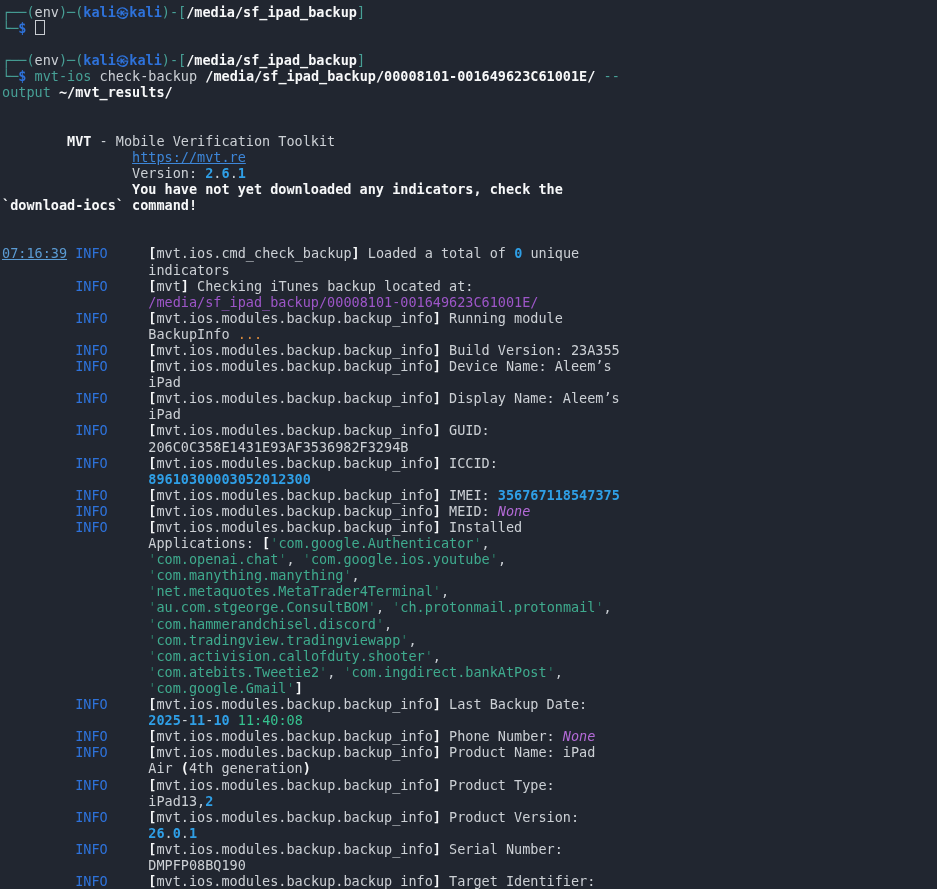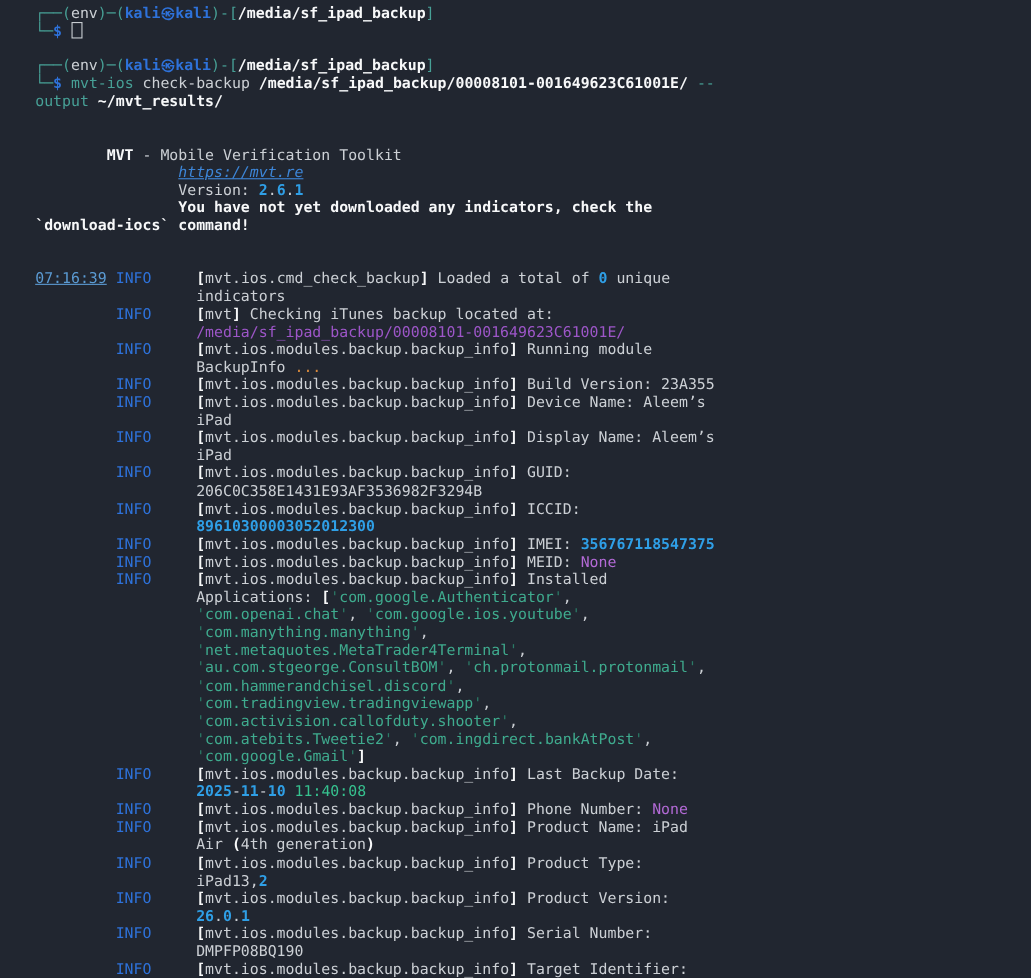--- a/index.html
+++ b/index.html
@@ -16,7 +16,7 @@
     line-height:16.1px;
     white-space:pre;
   }
-  .line{height:16.1px;margin-left:30px;}
+  .line{height:16.1px;}
   .fg{color:var(--foreground);}
   .w{color:var(--bold_white);font-weight:bold;}
   .teal{color:var(--prompt_teal);}

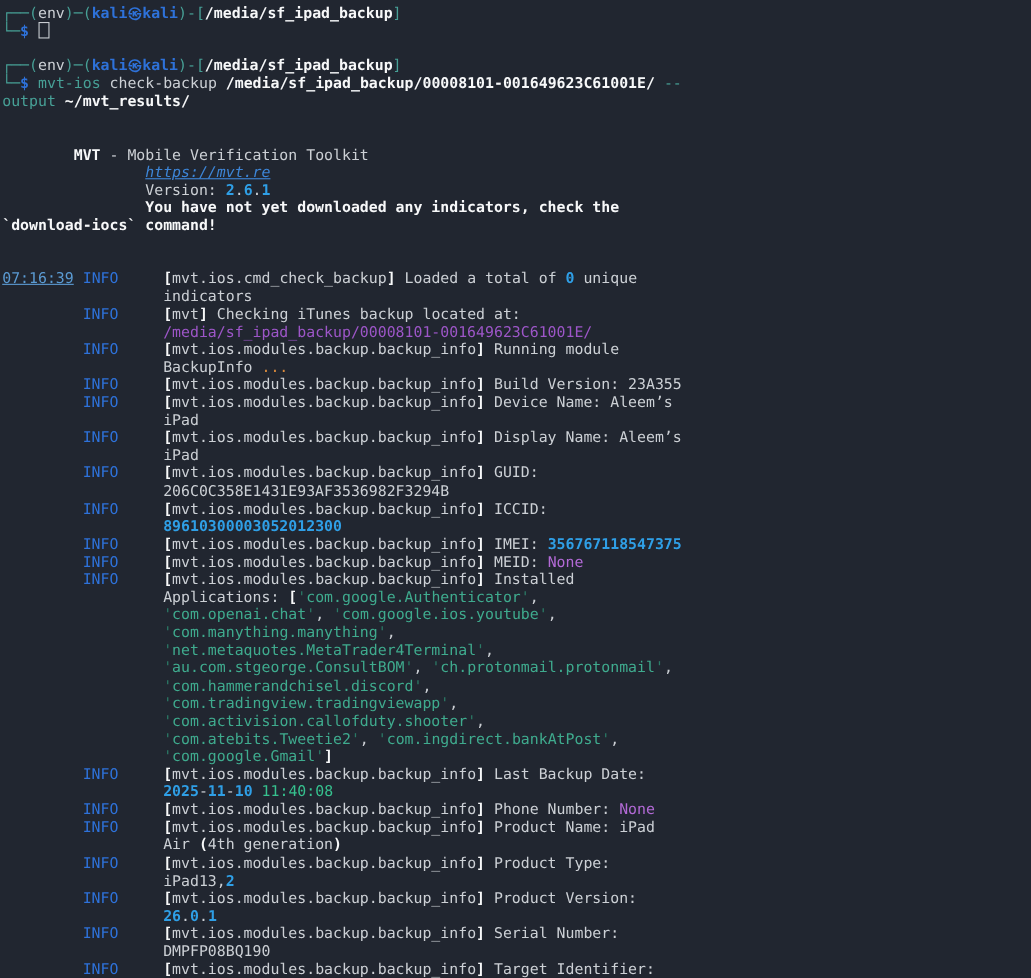--- a/index.html
+++ b/index.html
@@ -24,7 +24,7 @@
   .blueb{color:var(--accent_blue);font-weight:bold;}
   .ts{color:var(--timestamp_blue);text-decoration:underline;}
   .num{color:var(--number_blue);font-weight:bold;}
-  .link{color:var(--link_blue);text-decoration:underline;cursor:pointer;font-style:italic;}
+  .link{color:var(--link_blue);text-decoration:underline;cursor:pointer;}
   .mag{color:var(--path_magenta);}
   .none{color:var(--none_purple);}
   .orange{color:var(--ellipsis_orange);}

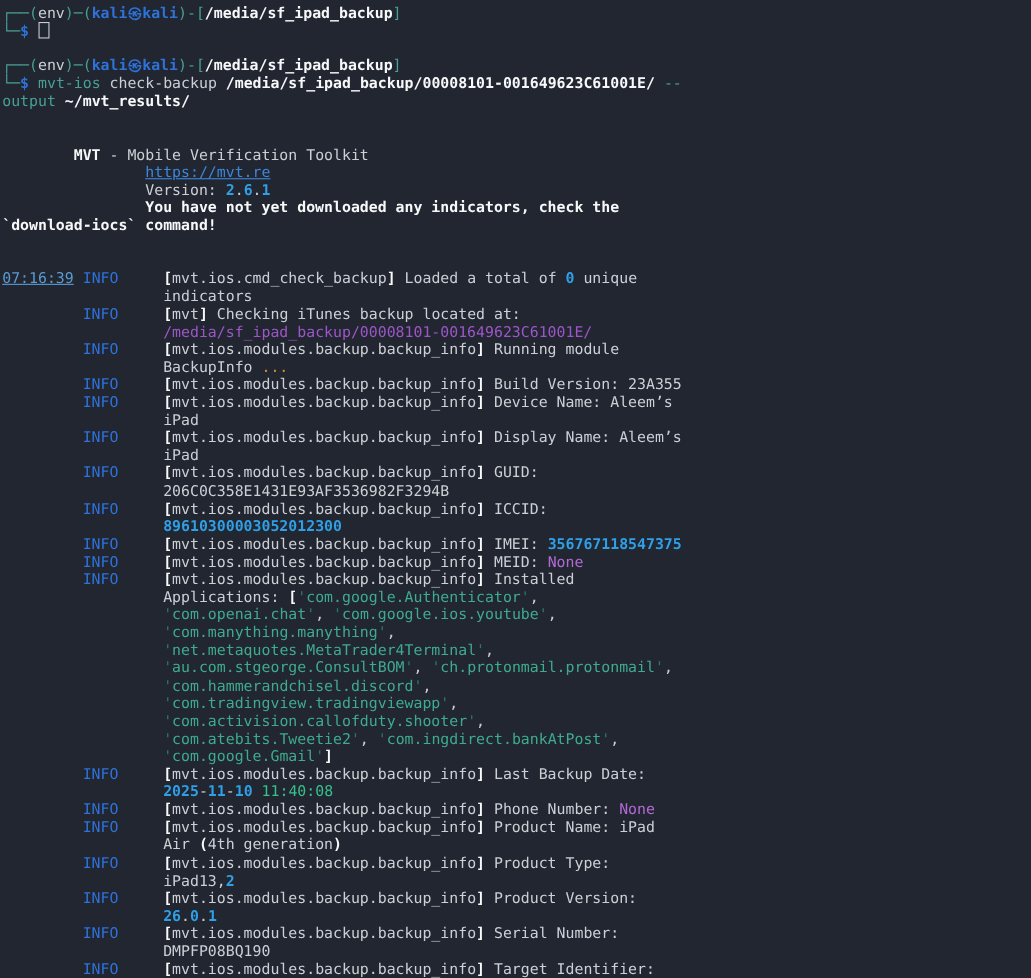--- a/index.html
+++ b/index.html
@@ -26,7 +26,7 @@
   .num{color:var(--number_blue);font-weight:bold;}
   .link{color:var(--link_blue);text-decoration:underline;cursor:pointer;}
   .mag{color:var(--path_magenta);}
-  .none{color:var(--none_purple);}
+  .none{color:var(--none_purple);font-style:italic;}
   .orange{color:var(--ellipsis_orange);}
   .g{color:var(--string_green);}
   .gd{color:var(--string_quote_green);}

